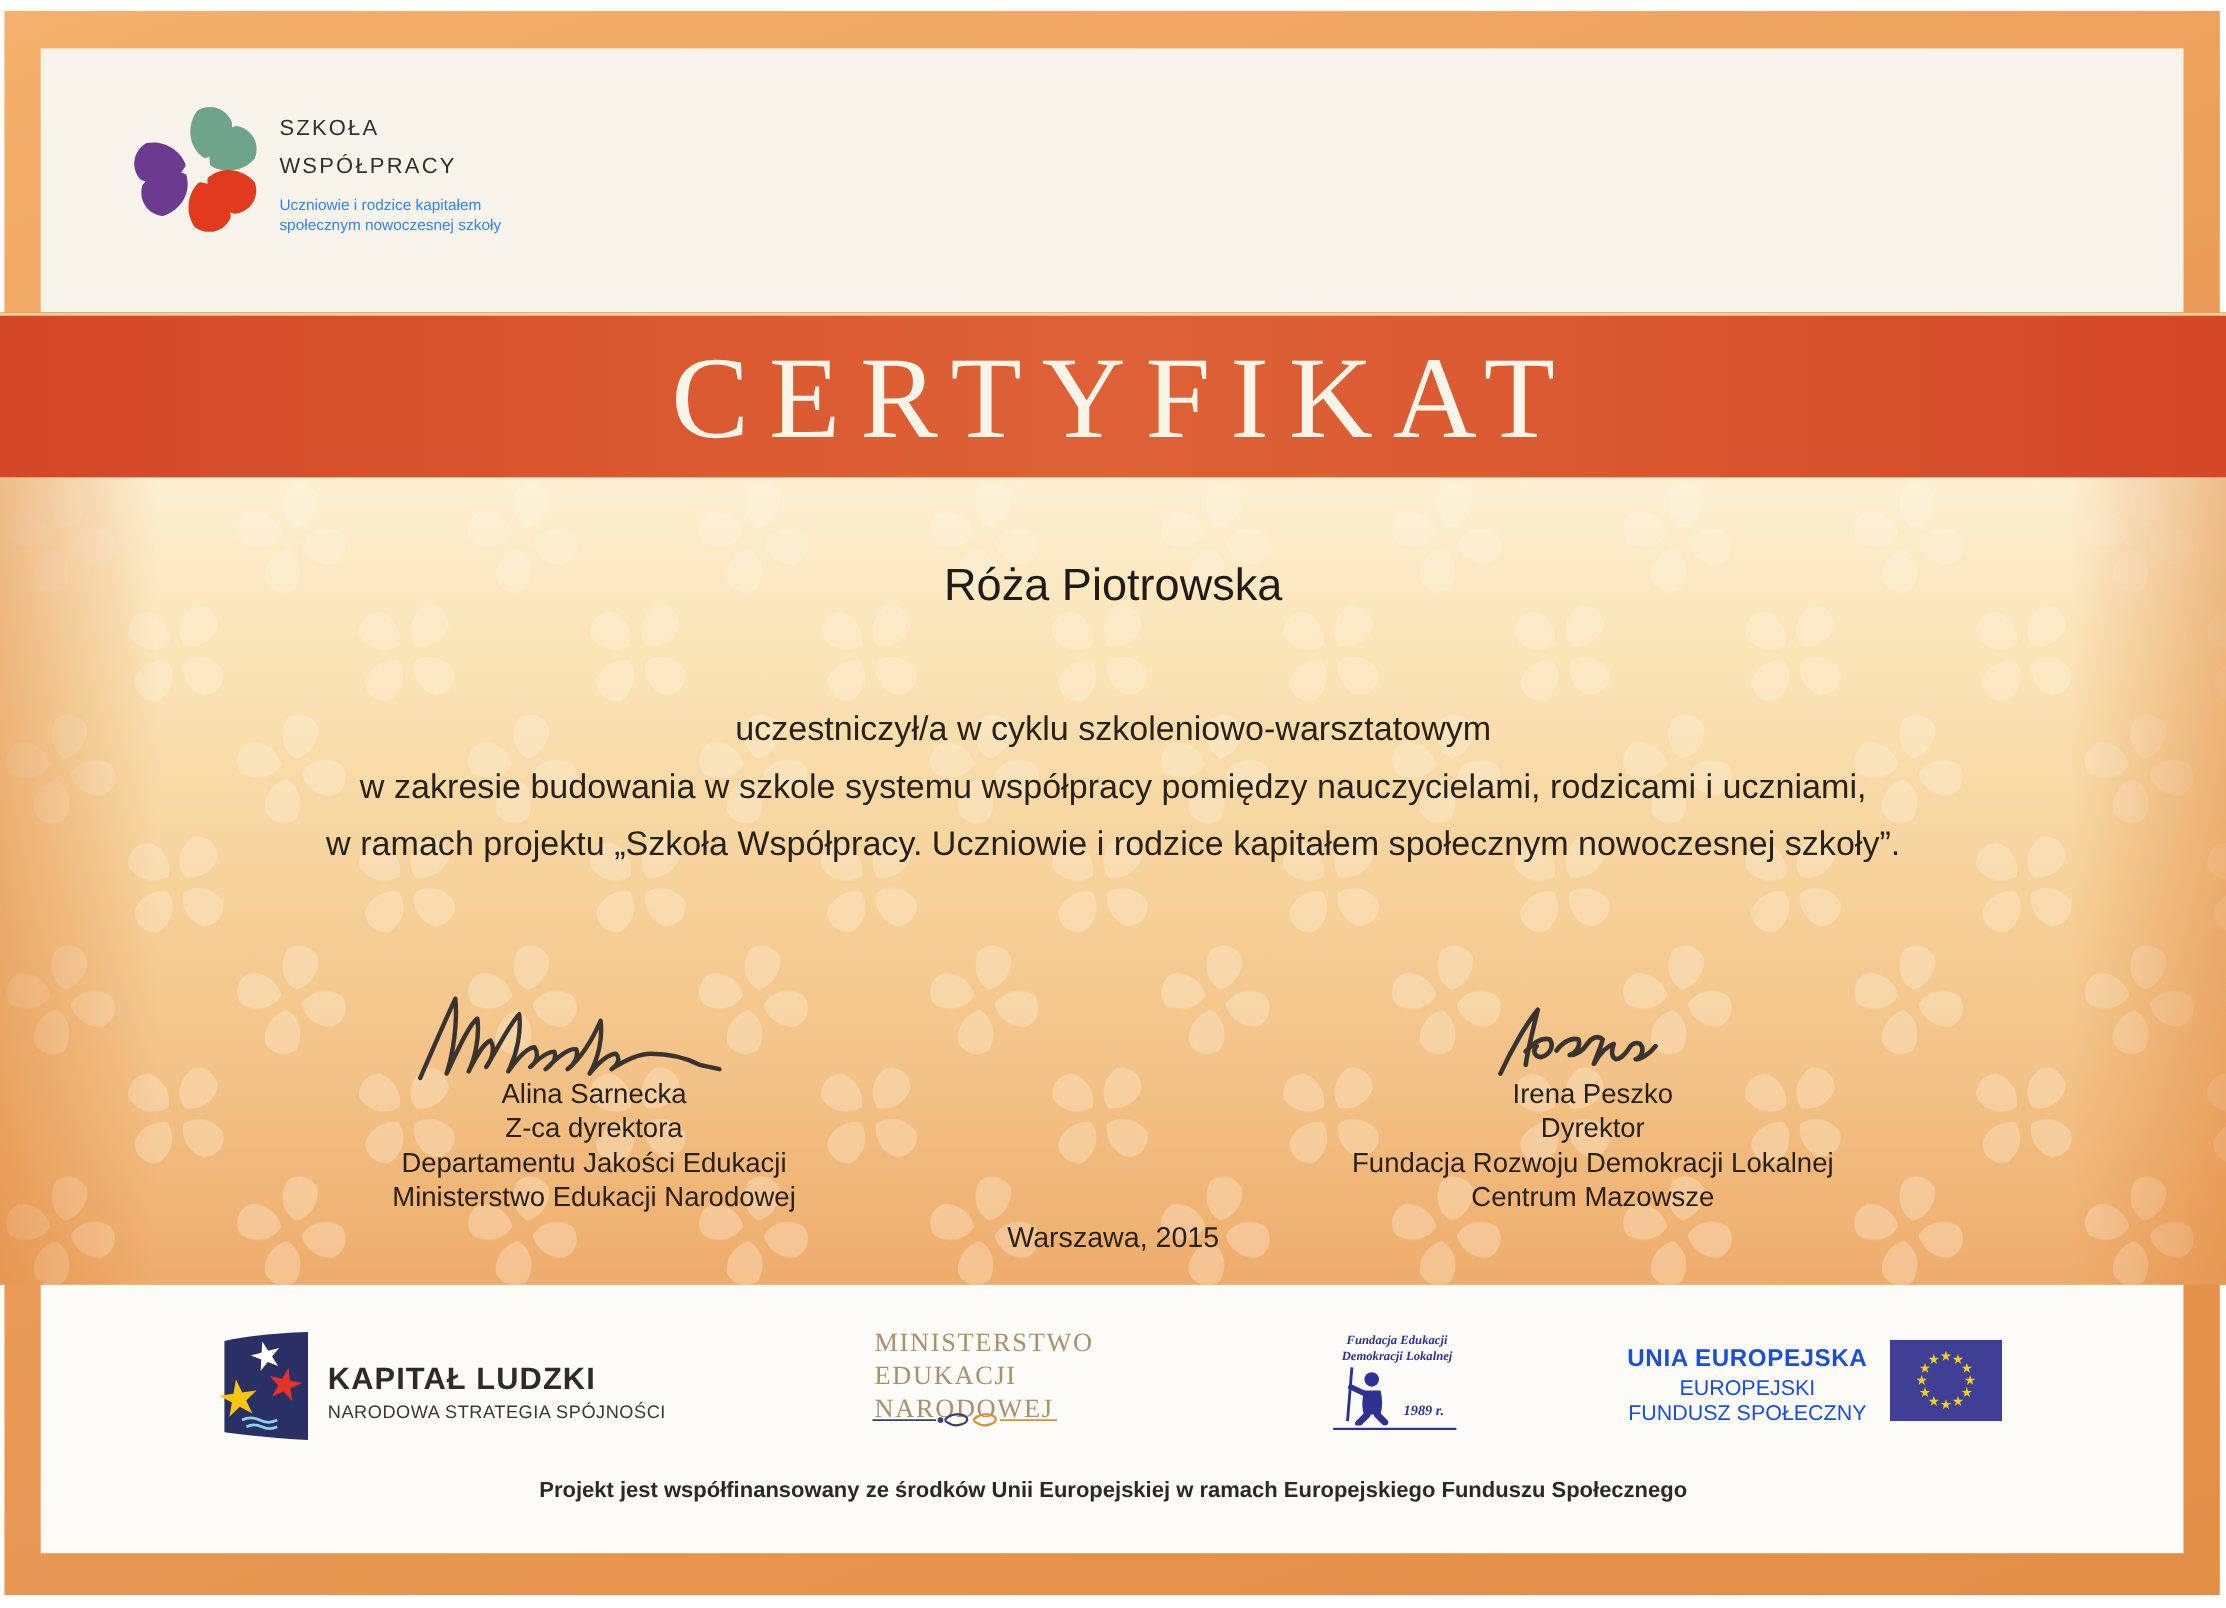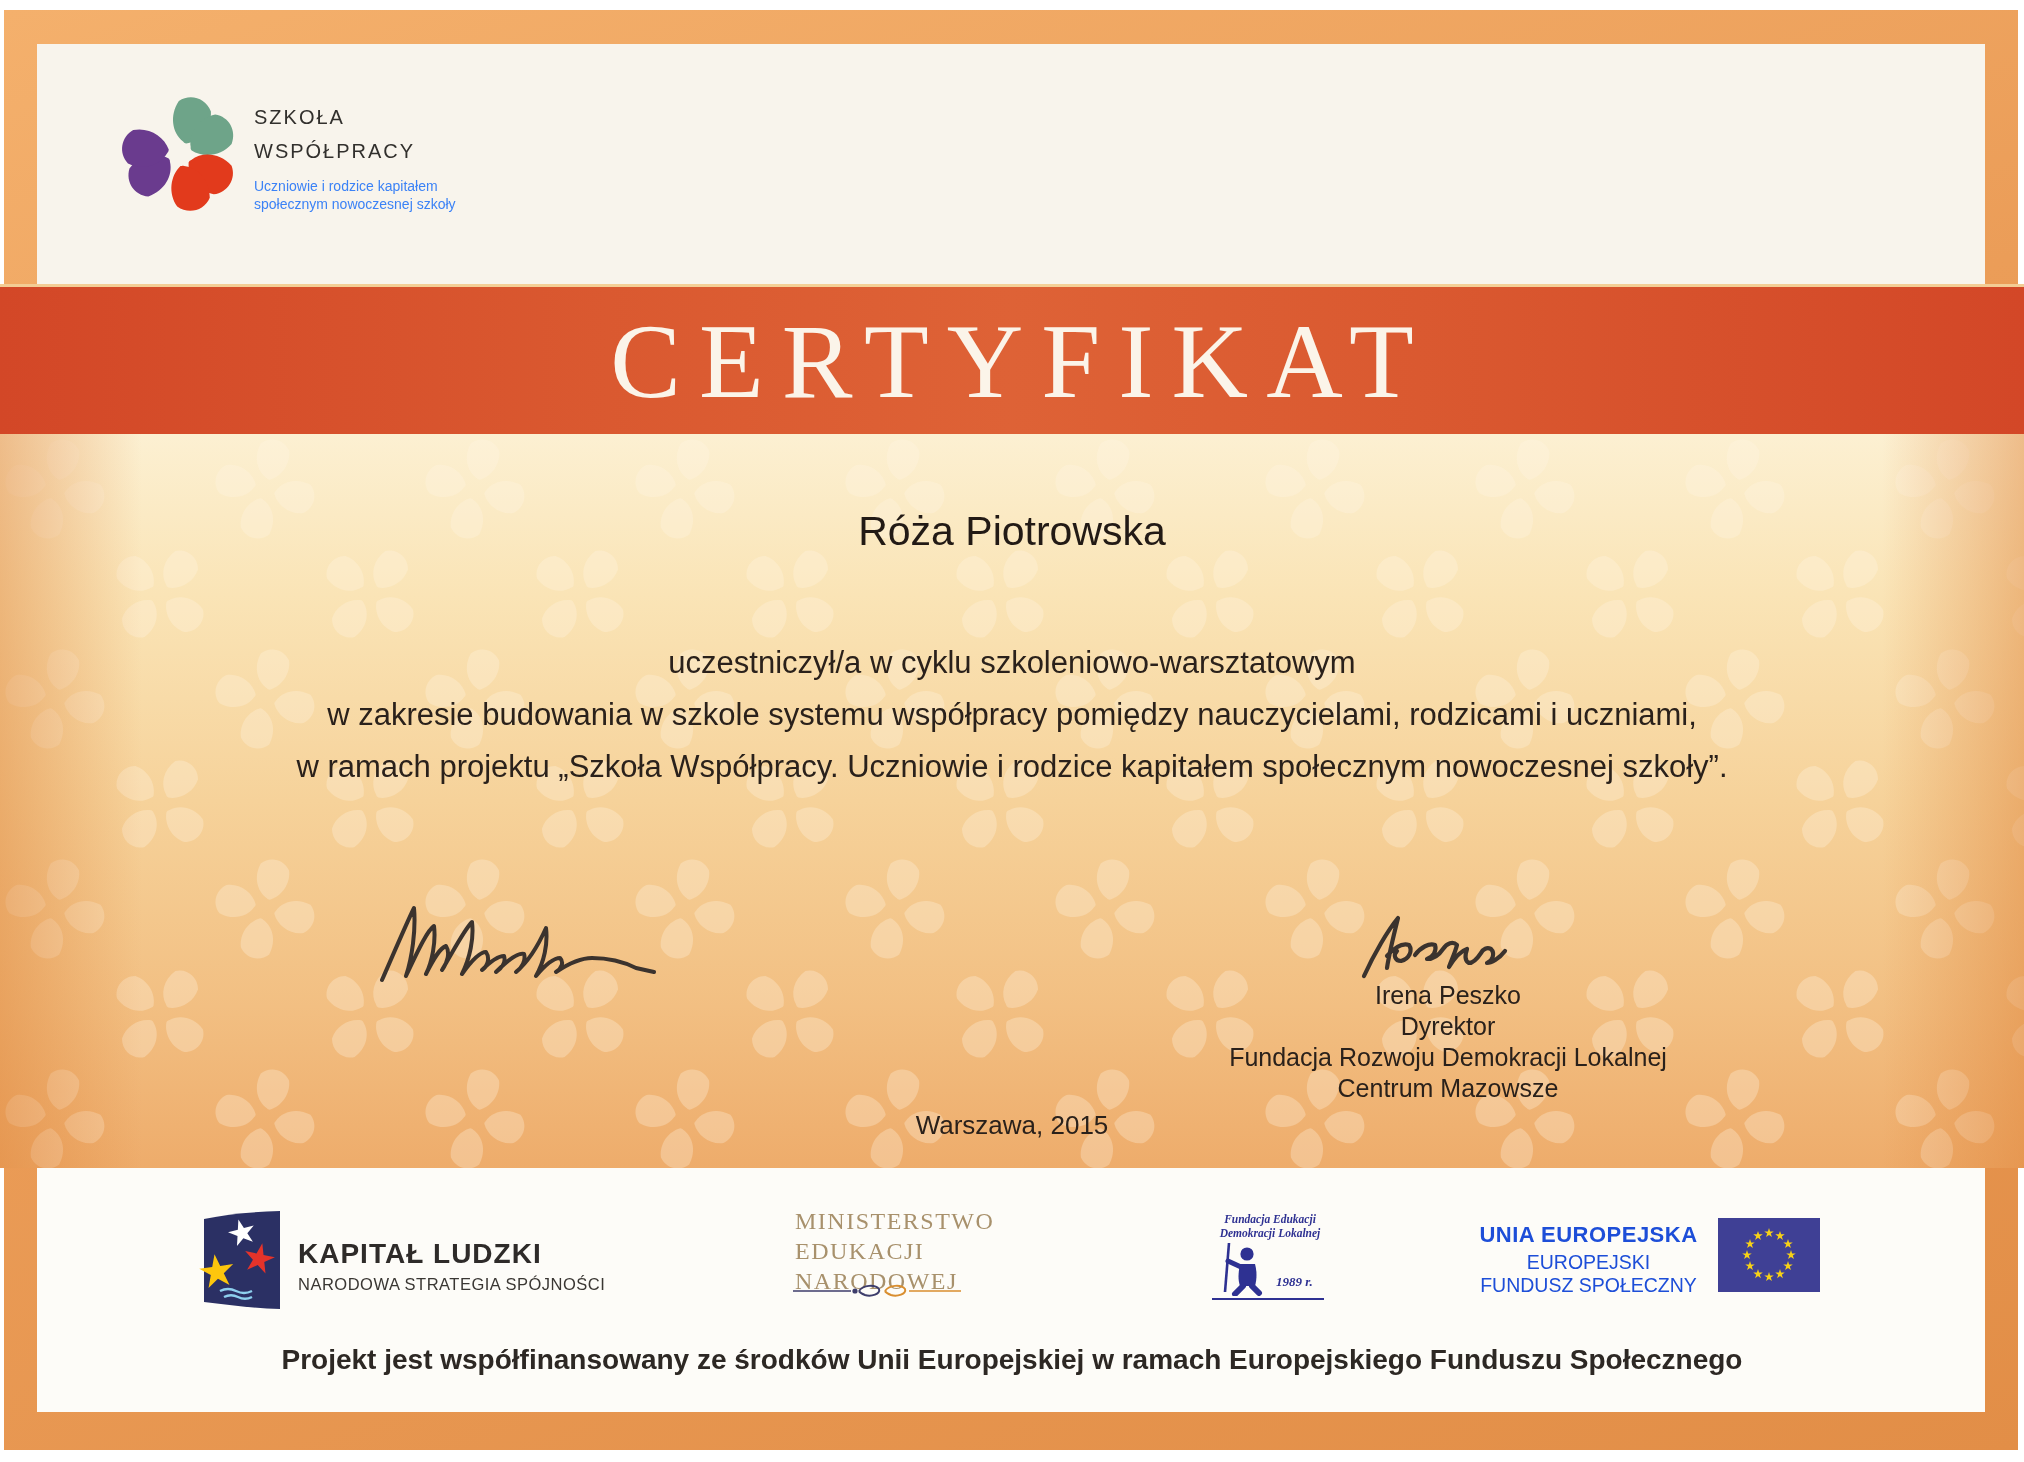--- a/index.html
+++ b/index.html
@@ -140,6 +140,12 @@
              C115,53 119,49 123,43 C125,39 129,37 133,39 C137,43 135,51 129,53 C133,53 141,49 147,41" fill="none" stroke="#3b332e" stroke-width="4.2" stroke-linecap="round" stroke-linejoin="round"></path>
   </svg>
 
+  <div class="sig-block sig-left">
+    <div>Alina Sarnecka</div>
+    <div>Z-ca dyrektora</div>
+    <div>Departamentu Jakości Edukacji</div>
+    <div>Ministerstwo Edukacji Narodowej</div>
+  </div>
   <div class="sig-block sig-right">
     <div>Irena Peszko</div>
     <div>Dyrektor</div>

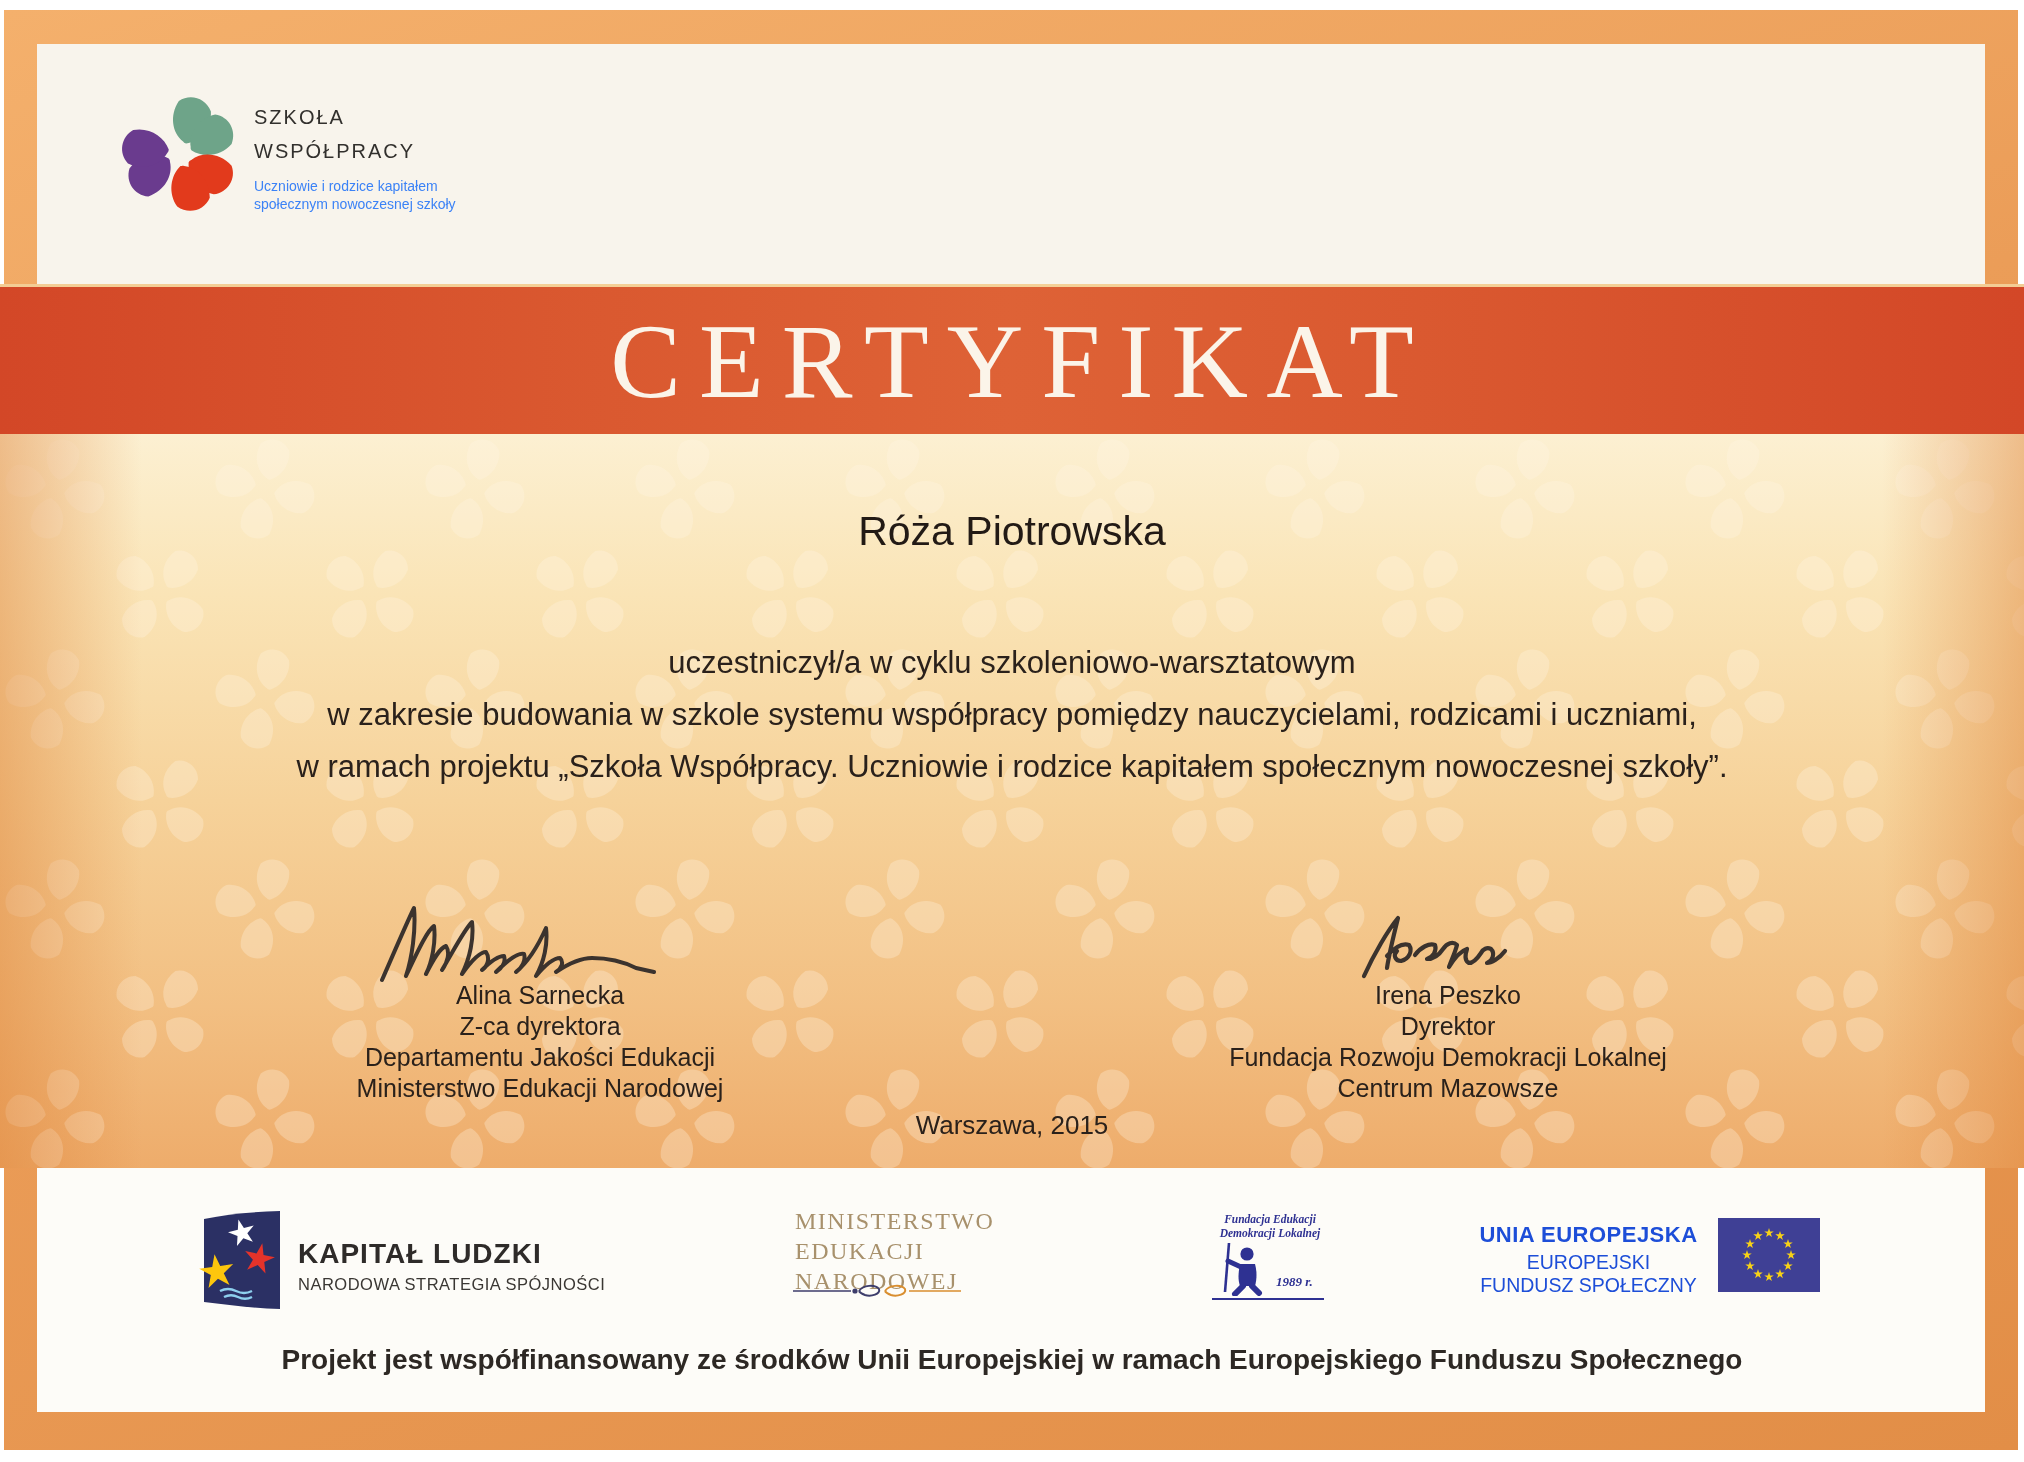--- a/index.html
+++ b/index.html
@@ -61,7 +61,7 @@
   .eu-l3{font-size:19.5px;margin-top:0;}
   .eu-flag{position:absolute;left:1718px;top:1218px;}
   .funding-note{position:absolute;left:0;right:0;top:1344px;text-align:center;
-                font-size:28px;font-weight:600;color:#2d2824;}
+                font-size:20px;font-weight:600;color:#2d2824;}
 </style>
 </head>
 <body>

